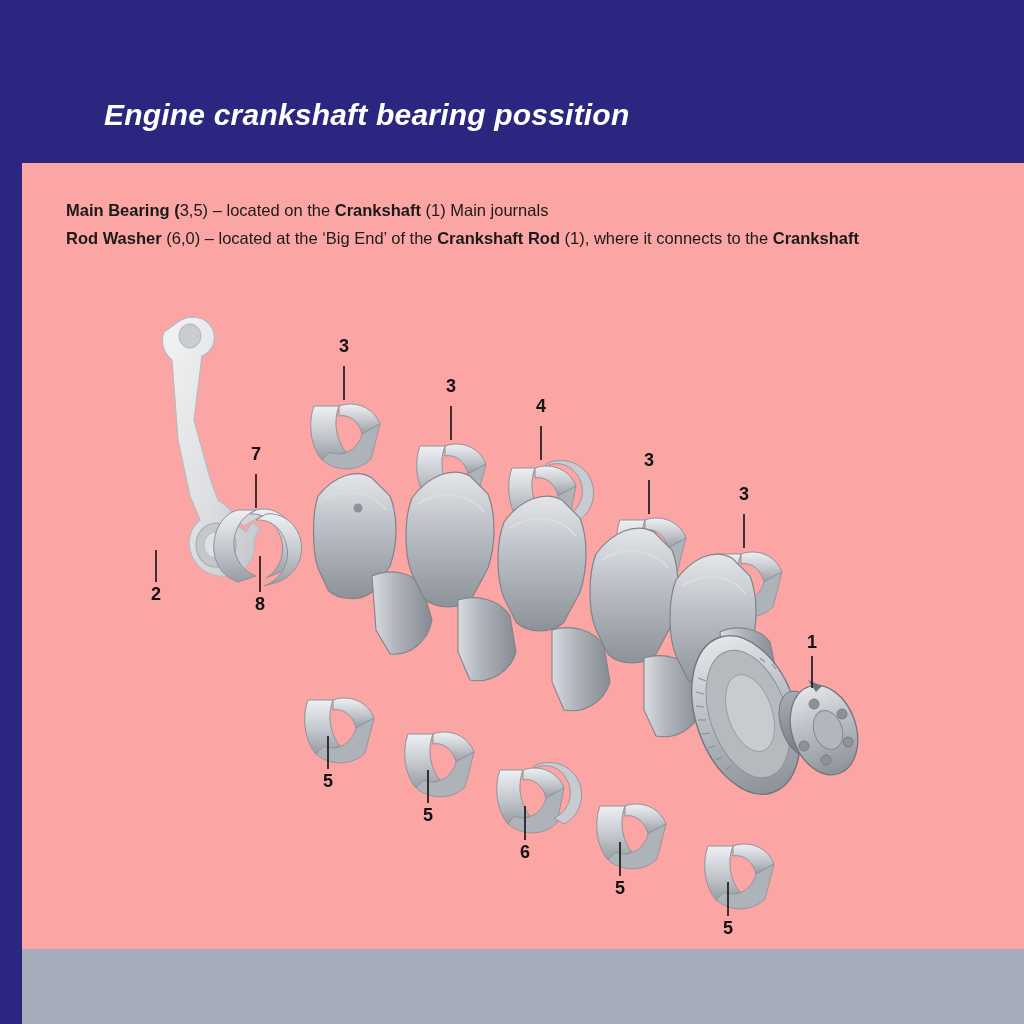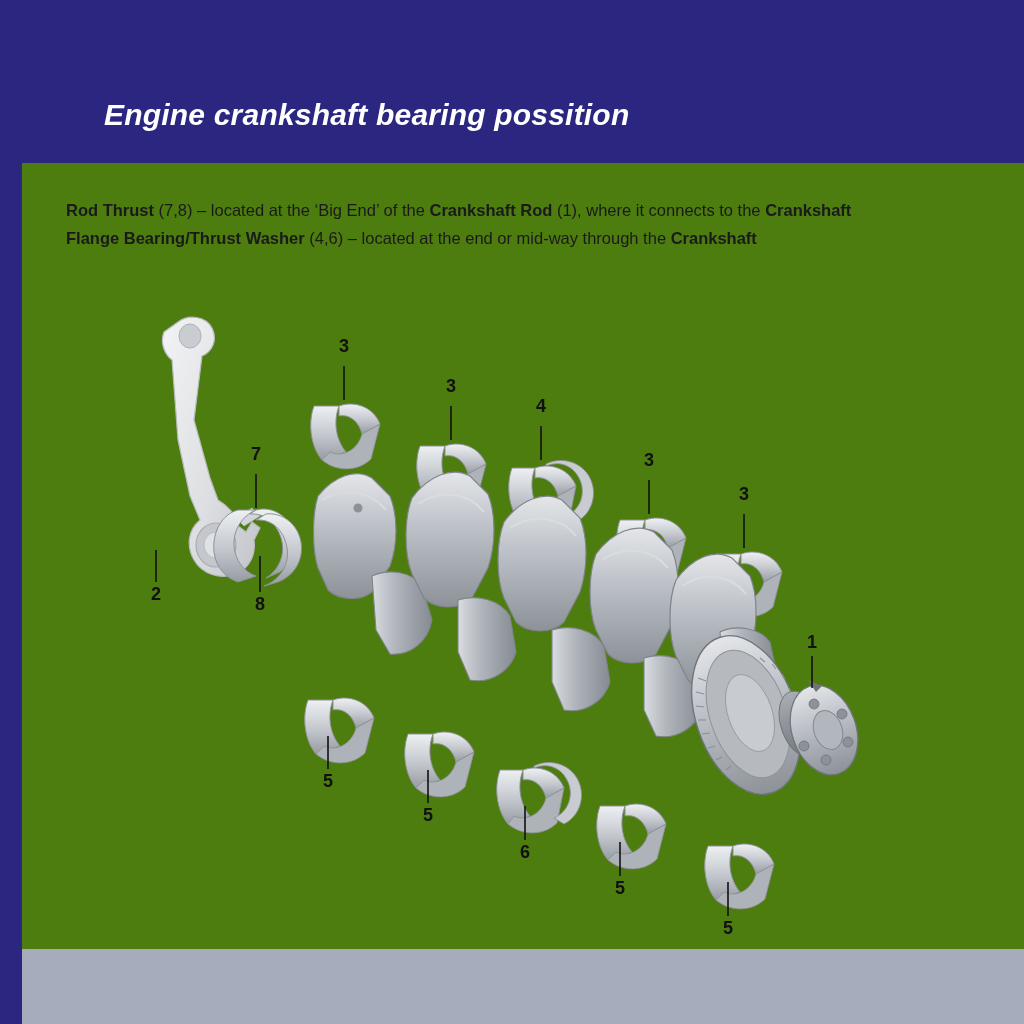--- a/index.html
+++ b/index.html
@@ -17,7 +17,7 @@
   .page {
     position: absolute;
     inset: 0;
-    background: #4d7c0f;
+    background: #fca5a5;
   }
   
   .left-bar {

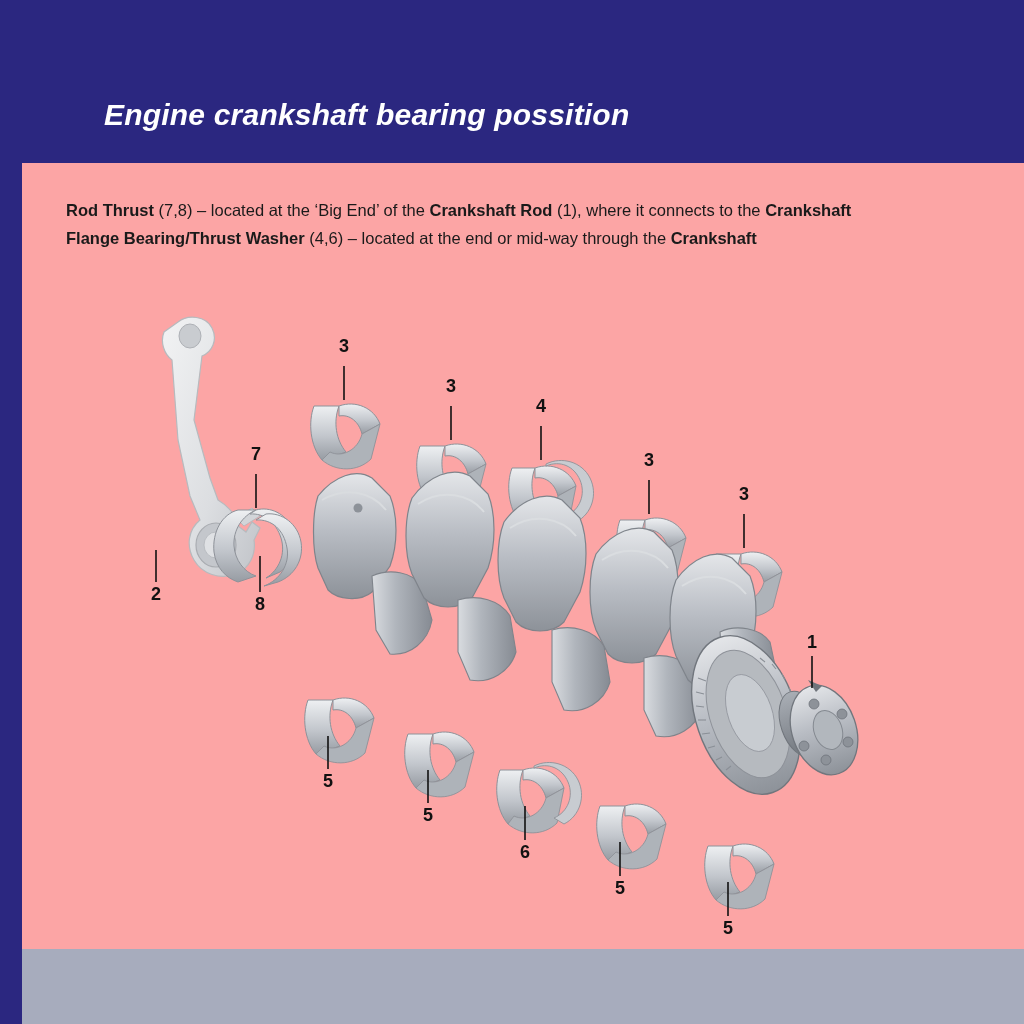--- a/index.html
+++ b/index.html
@@ -107,6 +107,9 @@
   </div>
 
   <div class="desc">
+    <div class="line">
+      <b>Main Bearing (</b><span>3,5) – located on the </span><b>Crankshaft</b><span> (1) Main journals</span>
+    </div>
     <div class="line">
       <b>Rod Thrust</b><span> (7,8) – located at the ‘Big End’ of the </span><b>Crankshaft Rod</b><span> (1), where it connects to the </span><b>Crankshaft</b>
     </div>

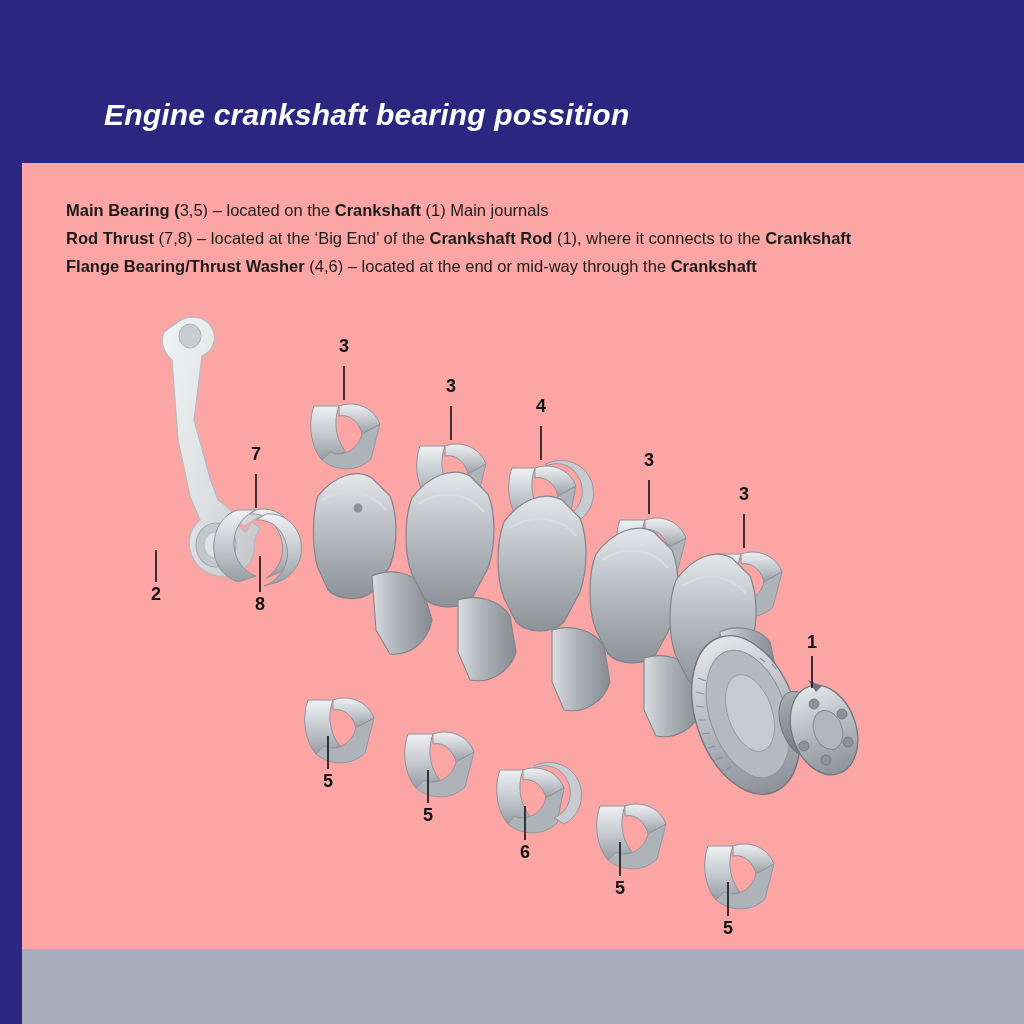--- a/index.html
+++ b/index.html
@@ -111,7 +111,7 @@
       <b>Main Bearing (</b><span>3,5) – located on the </span><b>Crankshaft</b><span> (1) Main journals</span>
     </div>
     <div class="line">
-      <b>Rod Thrust</b><span> (7,8) – located at the ‘Big End’ of the </span><b>Crankshaft Rod</b><span> (1), where it connects to the </span><b>Crankshaft</b>
+      <b>Rod Washer</b><span> (7,8) – located at the ‘Big End’ of the </span><b>Crankshaft Rod</b><span> (1), where it connects to the </span><b>Crankshaft</b>
     </div>
     <div class="line">
       <b>Flange Bearing/Thrust Washer</b><span> (4,6) – located at the end or mid-way through the </span><b>Crankshaft</b>

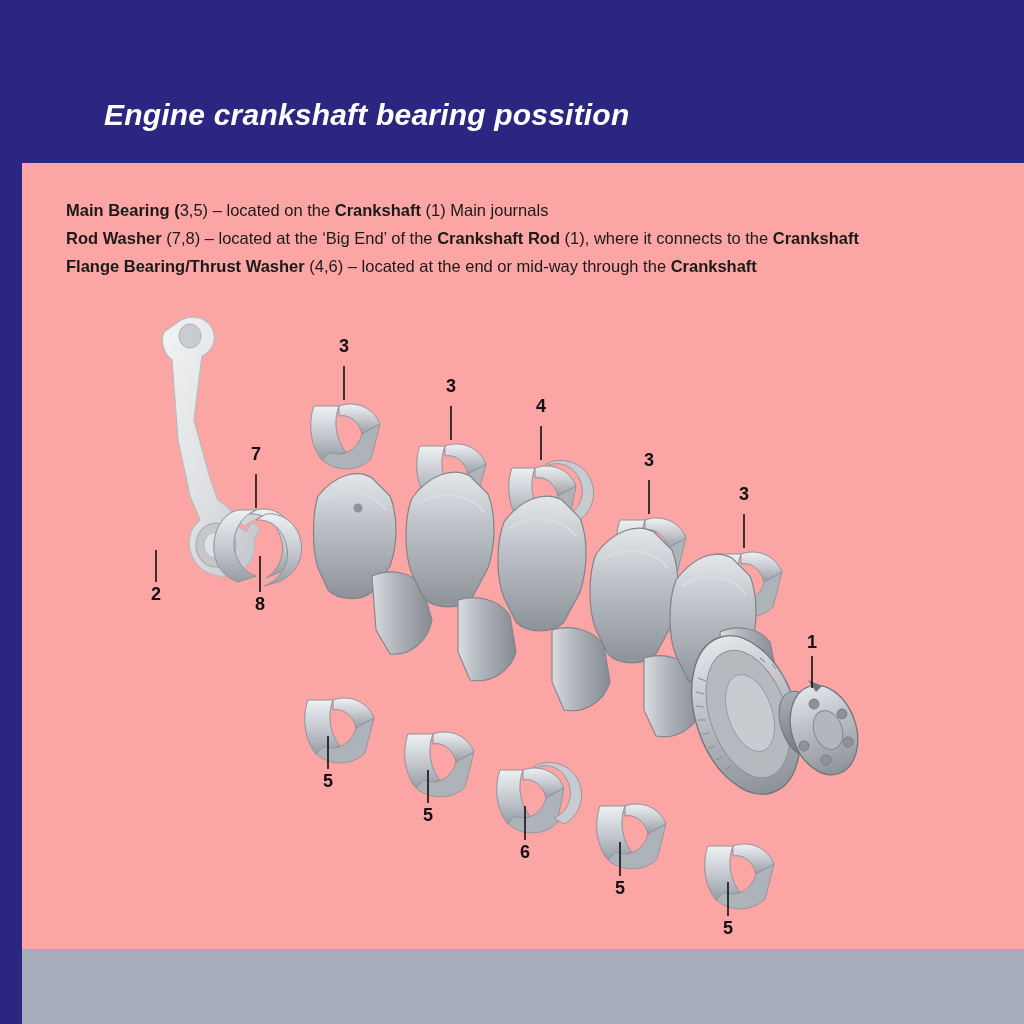--- a/index.html
+++ b/index.html
@@ -111,7 +111,7 @@
       <b>Main Bearing (</b><span>3,5) – located on the </span><b>Crankshaft</b><span> (1) Main journals</span>
     </div>
     <div class="line">
-      <b>Rod Washer</b><span> (7,8) – located at the ‘Big End’ of the </span><b>Crankshaft Rod</b><span> (1), where it connects to the </span><b>Crankshaft</b>
+      <b>Rod Washer</b><span> (6,0) – located at the ‘Big End’ of the </span><b>Crankshaft Rod</b><span> (1), where it connects to the </span><b>Crankshaft</b>
     </div>
     <div class="line">
       <b>Flange Bearing/Thrust Washer</b><span> (4,6) – located at the end or mid-way through the </span><b>Crankshaft</b>

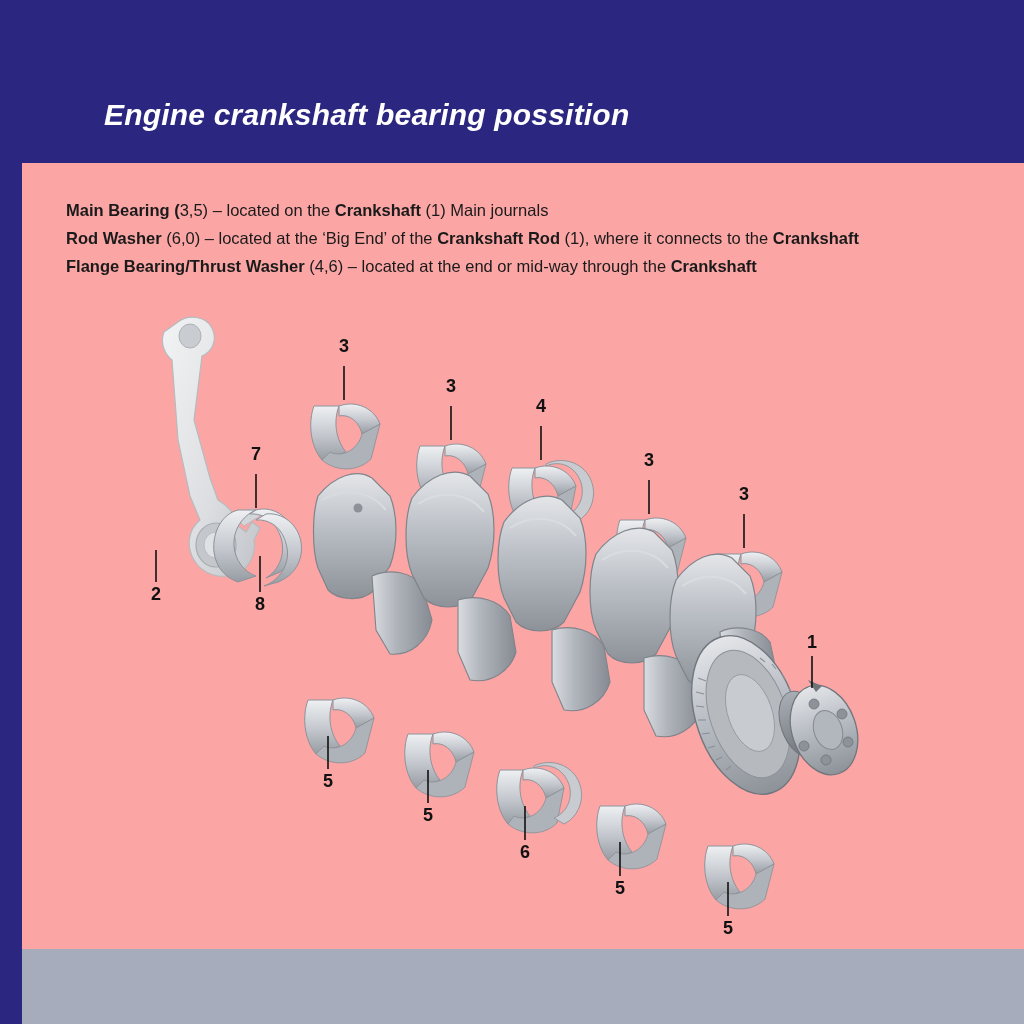--- a/index.html
+++ b/index.html
@@ -112,9 +112,6 @@
     </div>
     <div class="line">
       <b>Rod Washer</b><span> (6,0) – located at the ‘Big End’ of the </span><b>Crankshaft Rod</b><span> (1), where it connects to the </span><b>Crankshaft</b>
-    </div>
-    <div class="line">
-      <b>Flange Bearing/Thrust Washer</b><span> (4,6) – located at the end or mid-way through the </span><b>Crankshaft</b>
     </div>
   </div>
 

